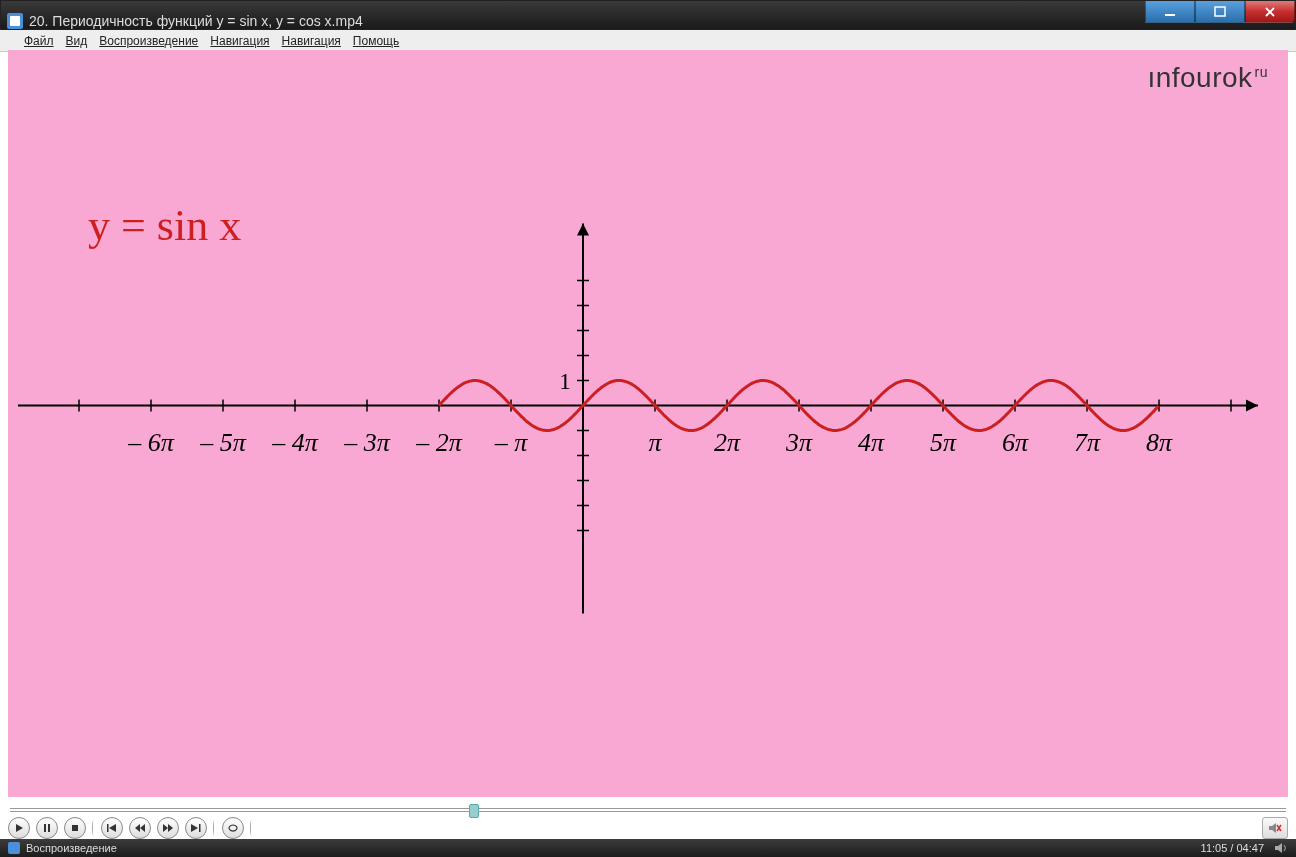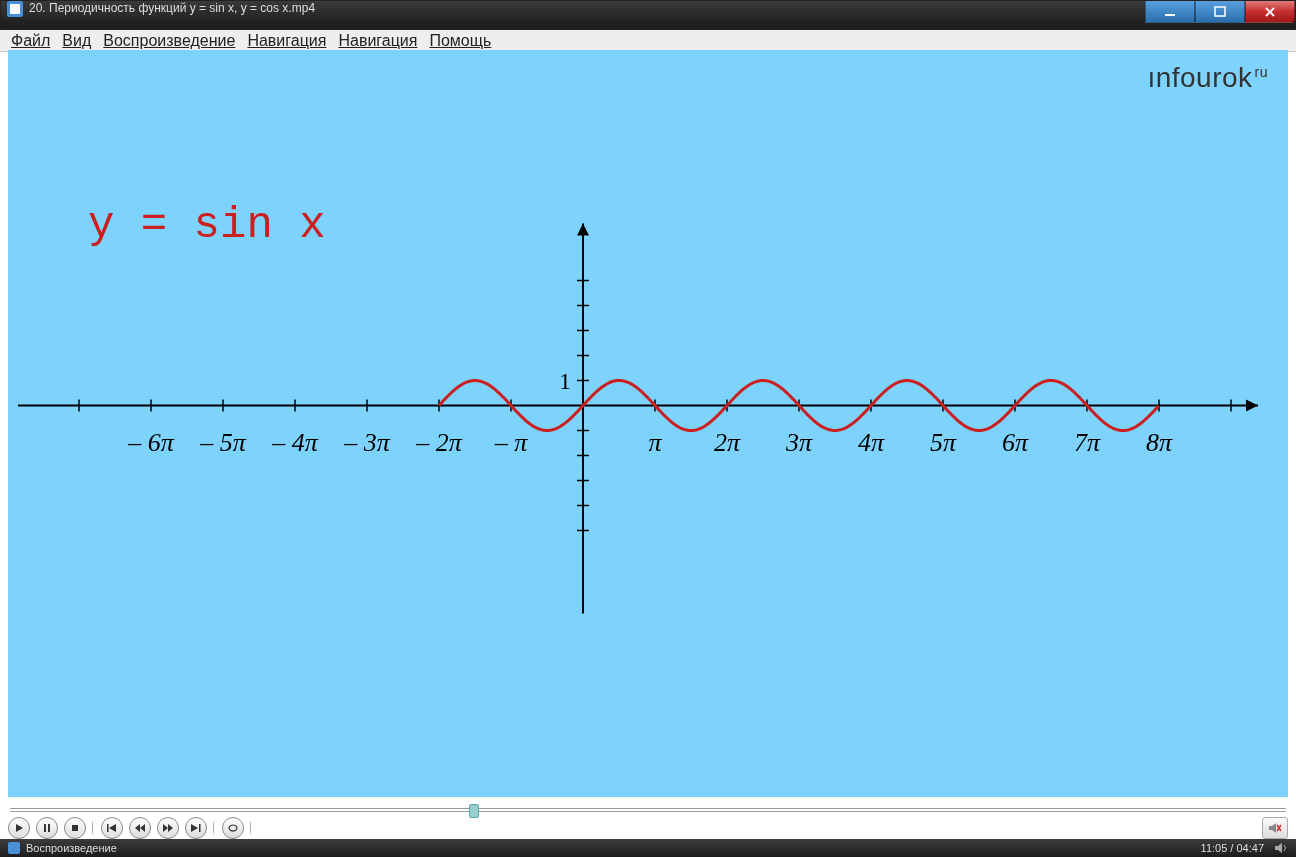--- a/index.html
+++ b/index.html
@@ -4,7 +4,7 @@
 <style>
   body { margin:0; padding:0; font-family: "Segoe UI", Tahoma, sans-serif; background:#fff; overflow:hidden; width:1296px; height:857px; position:relative; }
   
-  .titlebar { height:28px; background:linear-gradient(to bottom,#3a3a3a 0%,#2a2a2a 50%,#1a1a1a 100%); border:1px solid #222; display:flex; align-items:flex-start; color:#ddd; font-size:12px; position:relative; }
+  .titlebar { height:28px; background:linear-gradient(to bottom,#3a3a3a 0%,#2a2a2a 50%,#1a1a1a 100%); border:1px solid #222; display:flex; align-items:flex-end; color:#ddd; font-size:14px; position:relative; }
   .titlebar .icon { width:16px; height:16px; margin:0 6px; background:#4a90d9; border-radius:2px; position:relative; }
   .titlebar .icon::after{content:"";position:absolute;top:3px;left:3px;right:3px;bottom:3px;background:#fff;border-radius:1px;}
   .titlebar .txt { flex:0 0 auto; }

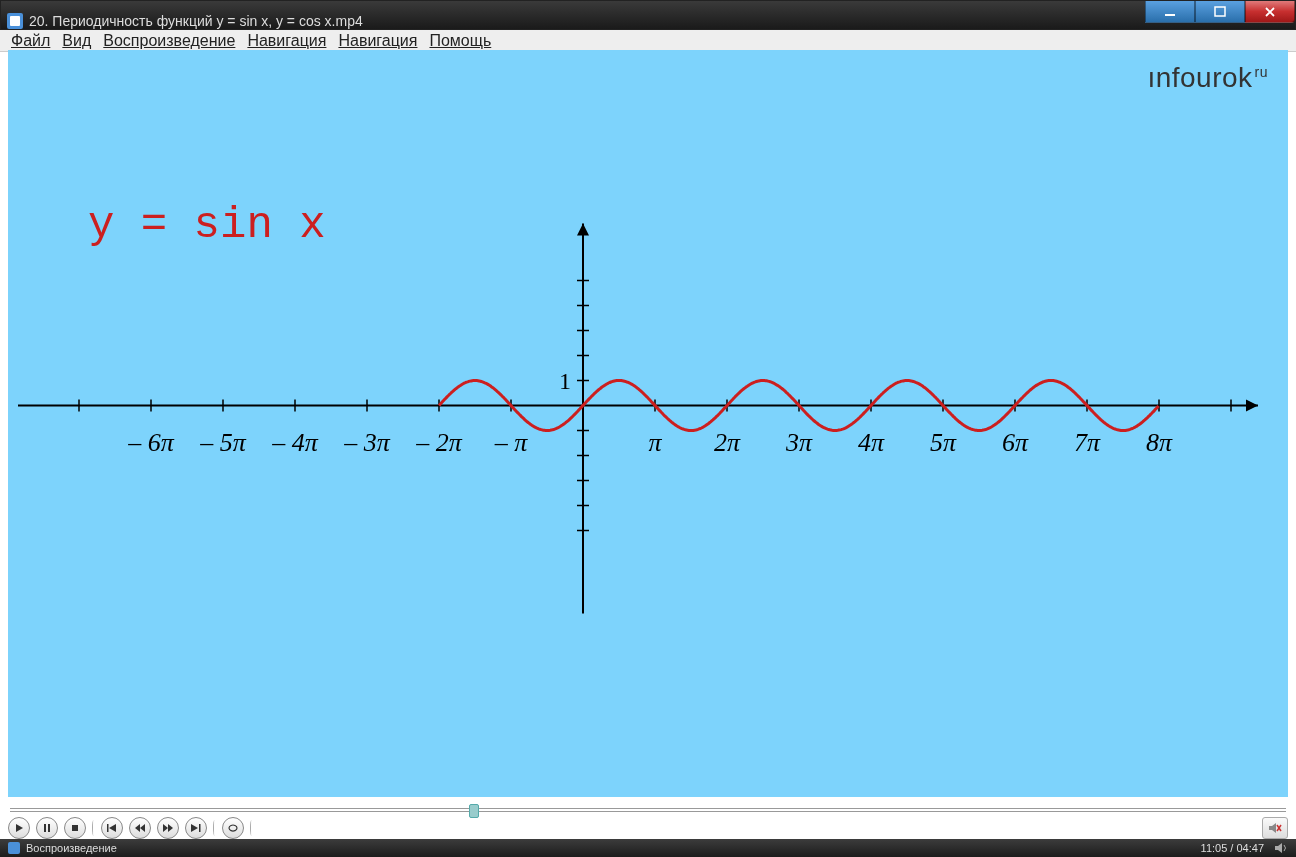--- a/index.html
+++ b/index.html
@@ -14,7 +14,7 @@
   .winbtn.close{ background:linear-gradient(to bottom,#e07a7a,#c72f2f,#a01818); border-radius:0 0 4px 0;}
   .winbtn svg{display:block;}
   
-  .menubar { height:21px; background:#eeeeee; border-bottom:1px solid #ccc; display:flex; align-items:center; font-size:16px; color:#222; padding-left:11px;}
+  .menubar { height:21px; background:#eeeeee; border-bottom:1px solid #ccc; display:flex; align-items:center; font-size:12px; color:#222; padding-left:24px;}
   .menubar span{ margin-right:12px; text-decoration:underline; text-underline-offset:1px; cursor:default;}
   
   .content { position:absolute; top:50px; left:8px; right:8px; bottom:60px; background:#7dd3fc; }

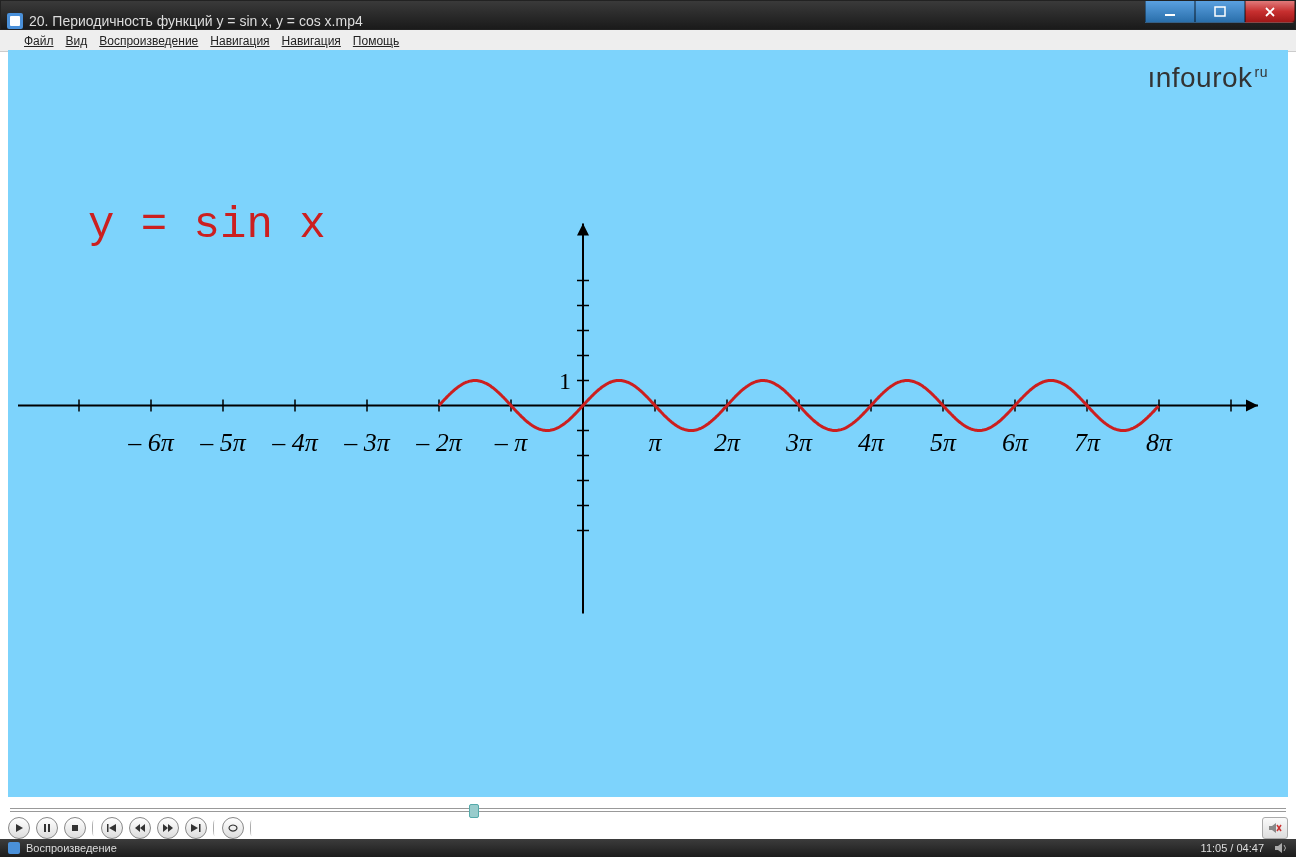--- a/index.html
+++ b/index.html
@@ -17,7 +17,7 @@
   .menubar { height:21px; background:#eeeeee; border-bottom:1px solid #ccc; display:flex; align-items:center; font-size:12px; color:#222; padding-left:24px;}
   .menubar span{ margin-right:12px; text-decoration:underline; text-underline-offset:1px; cursor:default;}
   
-  .content { position:absolute; top:50px; left:8px; right:8px; bottom:60px; background:#7dd3fc; }
+  .content { position:absolute; top:50px; left:8px; right:8px; bottom:60px; background:#f9a8d4; }
   .brand { position:absolute; top:12px; right:20px; font-size:28px; font-weight:300; color:#333; letter-spacing:0.5px;}
   .brand .ru{font-size:14px; vertical-align:super; margin-left:2px;}
   .chart-title { position:absolute; left:80px; top:150px; font-size:44px; color:#cc1f1f; font-family: Liberation Mono, monospace;}

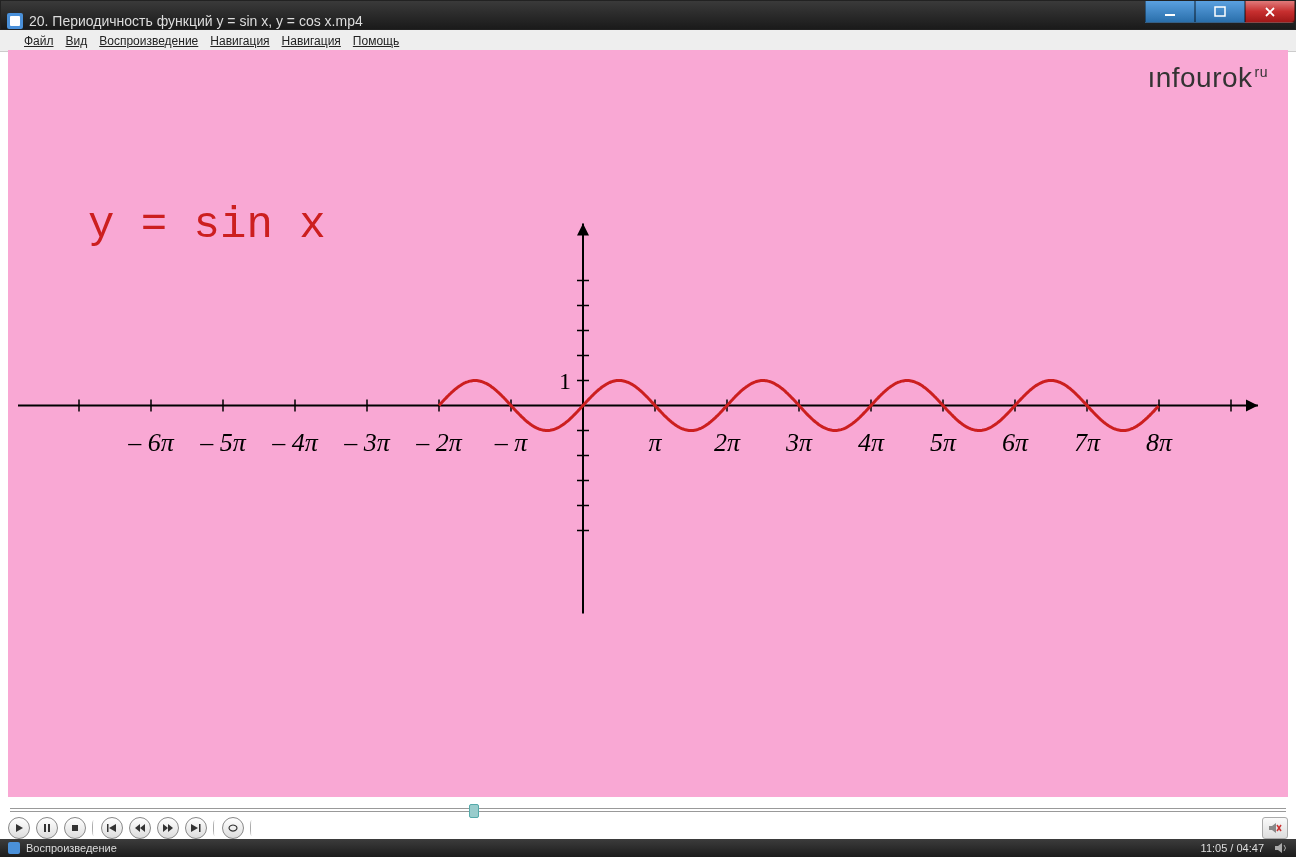--- a/index.html
+++ b/index.html
@@ -20,7 +20,7 @@
   .content { position:absolute; top:50px; left:8px; right:8px; bottom:60px; background:#f9a8d4; }
   .brand { position:absolute; top:12px; right:20px; font-size:28px; font-weight:300; color:#333; letter-spacing:0.5px;}
   .brand .ru{font-size:14px; vertical-align:super; margin-left:2px;}
-  .chart-title { position:absolute; left:80px; top:150px; font-size:44px; color:#cc1f1f; font-family: Liberation Mono, monospace;}
+  .chart-title { position:absolute; left:80px; top:150px; font-size:44px; color:#cc1f1f; font-family: Liberation Serif, serif;}
   svg.chart{ position:absolute; left:0; top:0; width:100%; height:100%;}
   
   .seekbar{ position:absolute; left:10px; right:10px; bottom:40px; height:14px; display:flex; align-items:center;}

